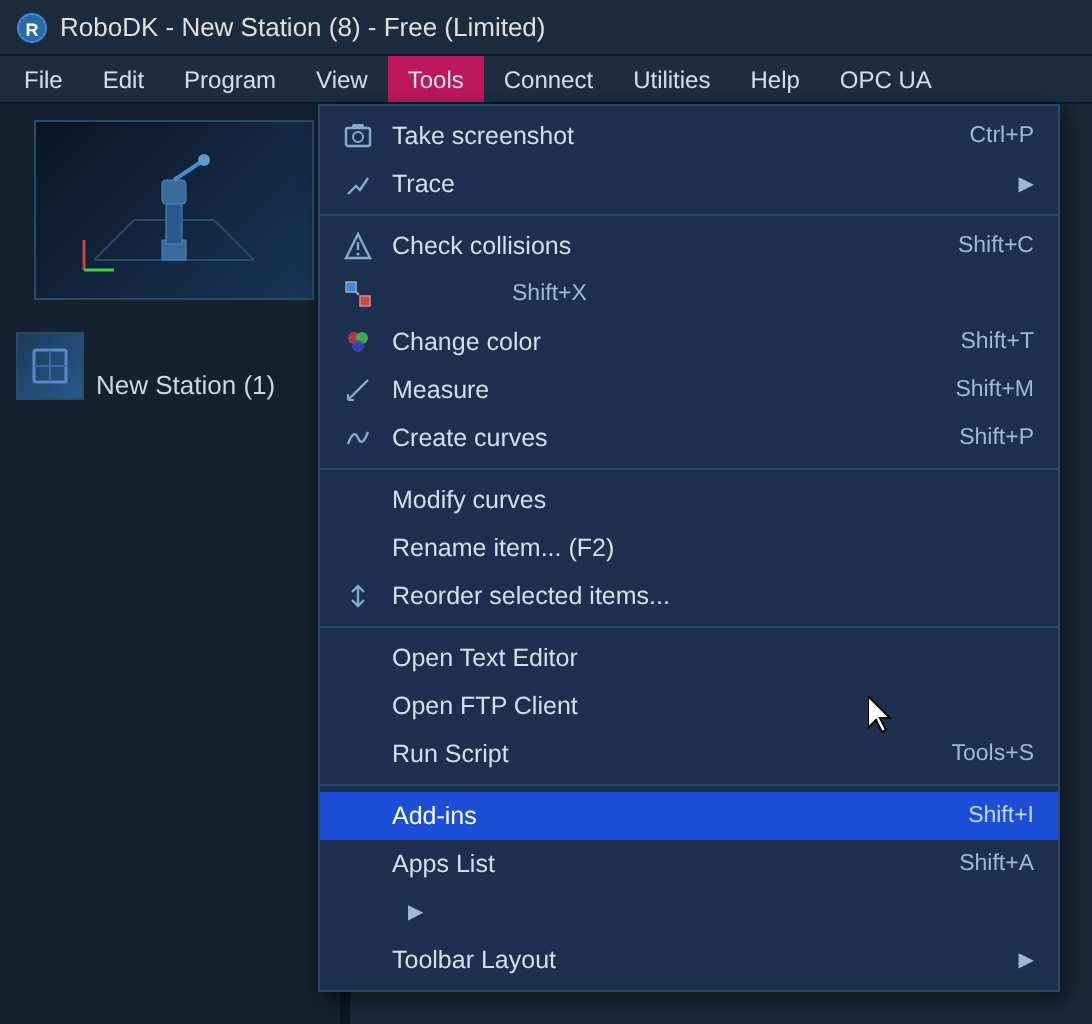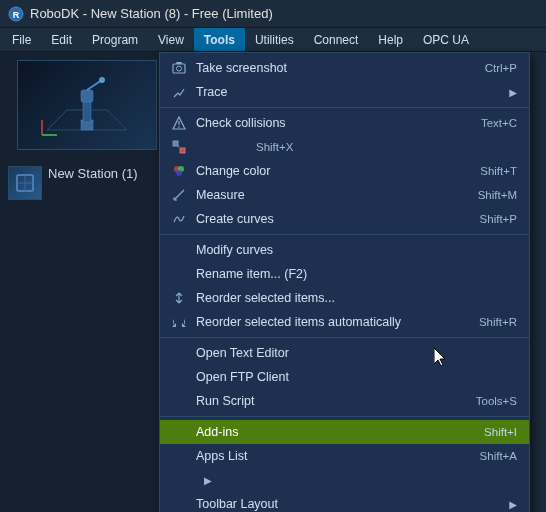--- a/index.html
+++ b/index.html
@@ -48,8 +48,7 @@
       align-items: center;
     }
     .menu-item.active {
-      background: #0369a1;
-      font-weight: bold;
+      background: #be185d;
     }
 
     

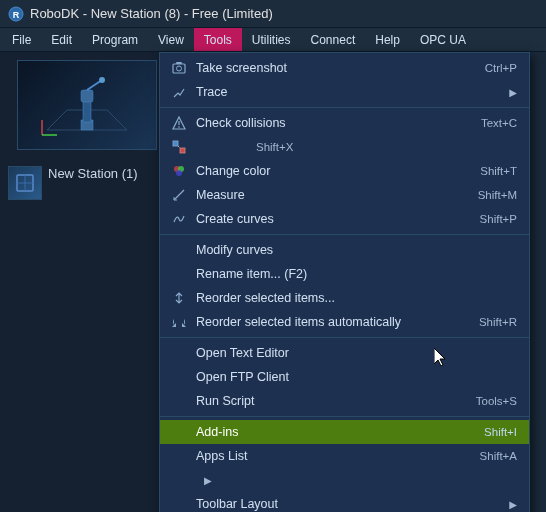--- a/index.html
+++ b/index.html
@@ -187,8 +187,8 @@
   <div class="menu-item">Program</div>
   <div class="menu-item">View</div>
   <div class="menu-item active">Tools</div>
+  <div class="menu-item">Connect</div>
   <div class="menu-item">Utilities</div>
-  <div class="menu-item">Connect</div>
   <div class="menu-item">Help</div>
   <div class="menu-item">OPC UA</div>
 </div>

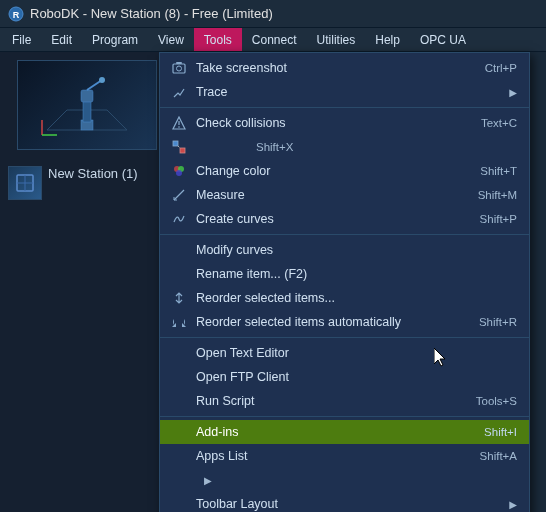--- a/index.html
+++ b/index.html
@@ -268,7 +268,7 @@
             </svg>
         </span>
         <span class="item-label">Check collisions</span>
-        <span class="item-shortcut">Text+C</span>
+        <span class="item-shortcut">Shift+C</span>
       </div>
 
       <div class="dropdown-item">

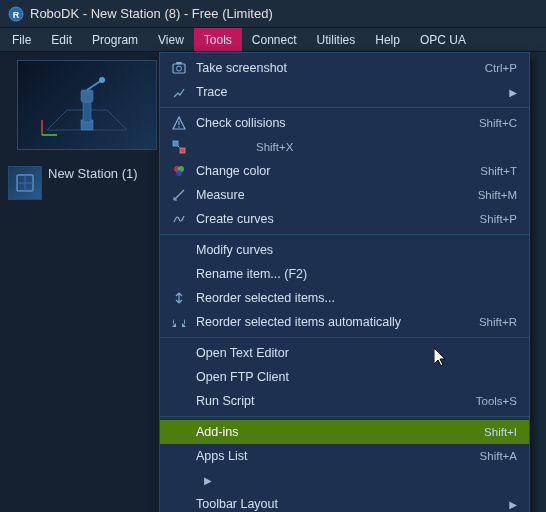--- a/index.html
+++ b/index.html
@@ -69,7 +69,7 @@
     
     #station-item {
       display: flex;
-      align-items: flex-start;
+      align-items: flex-end;
       padding: 8px 8px;
       gap: 6px;
       margin-top: 4px;

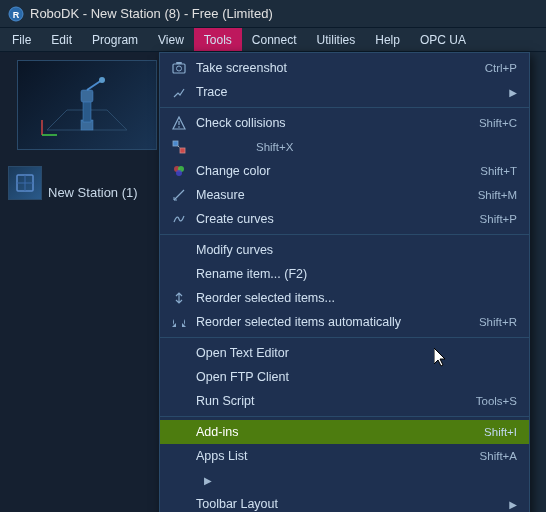--- a/index.html
+++ b/index.html
@@ -335,16 +335,6 @@
         <span class="item-label">Reorder selected items...</span>
       </div>
 
-      <div class="dropdown-item">
-        <span class="item-icon">
-          <svg width="14" height="14" viewBox="0 0 14 14">
-              <path d="M12 4 Q14 7 12 10 L10 8 L10 12 L14 12 L12 10" fill="#88aacc"></path>
-              <path d="M2 4 Q0 7 2 10 L4 8 L4 12 L0 12 L2 10" fill="#88aacc"></path>
-            </svg>
-        </span>
-        <span class="item-label">Reorder selected items automatically</span>
-        <span class="item-shortcut">Shift+R</span>
-      </div>
 
       <div class="menu-separator"></div>
 

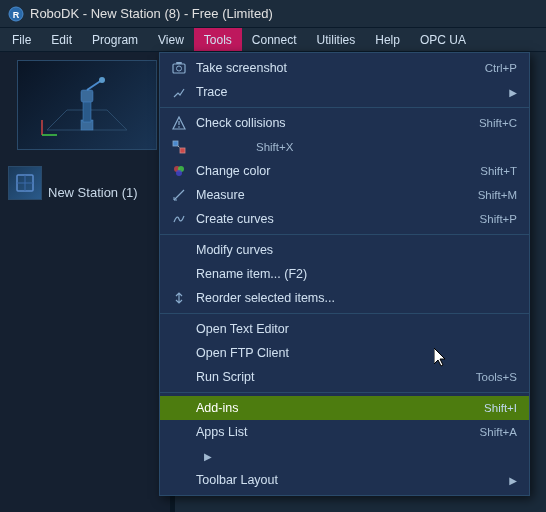--- a/index.html
+++ b/index.html
@@ -125,7 +125,7 @@
       font-size: 12.5px;
     }
     .dropdown-item.highlighted {
-      background: #4d7c0f;
+      background: #1d4ed8;
       color: #ffffff;
     }
 

